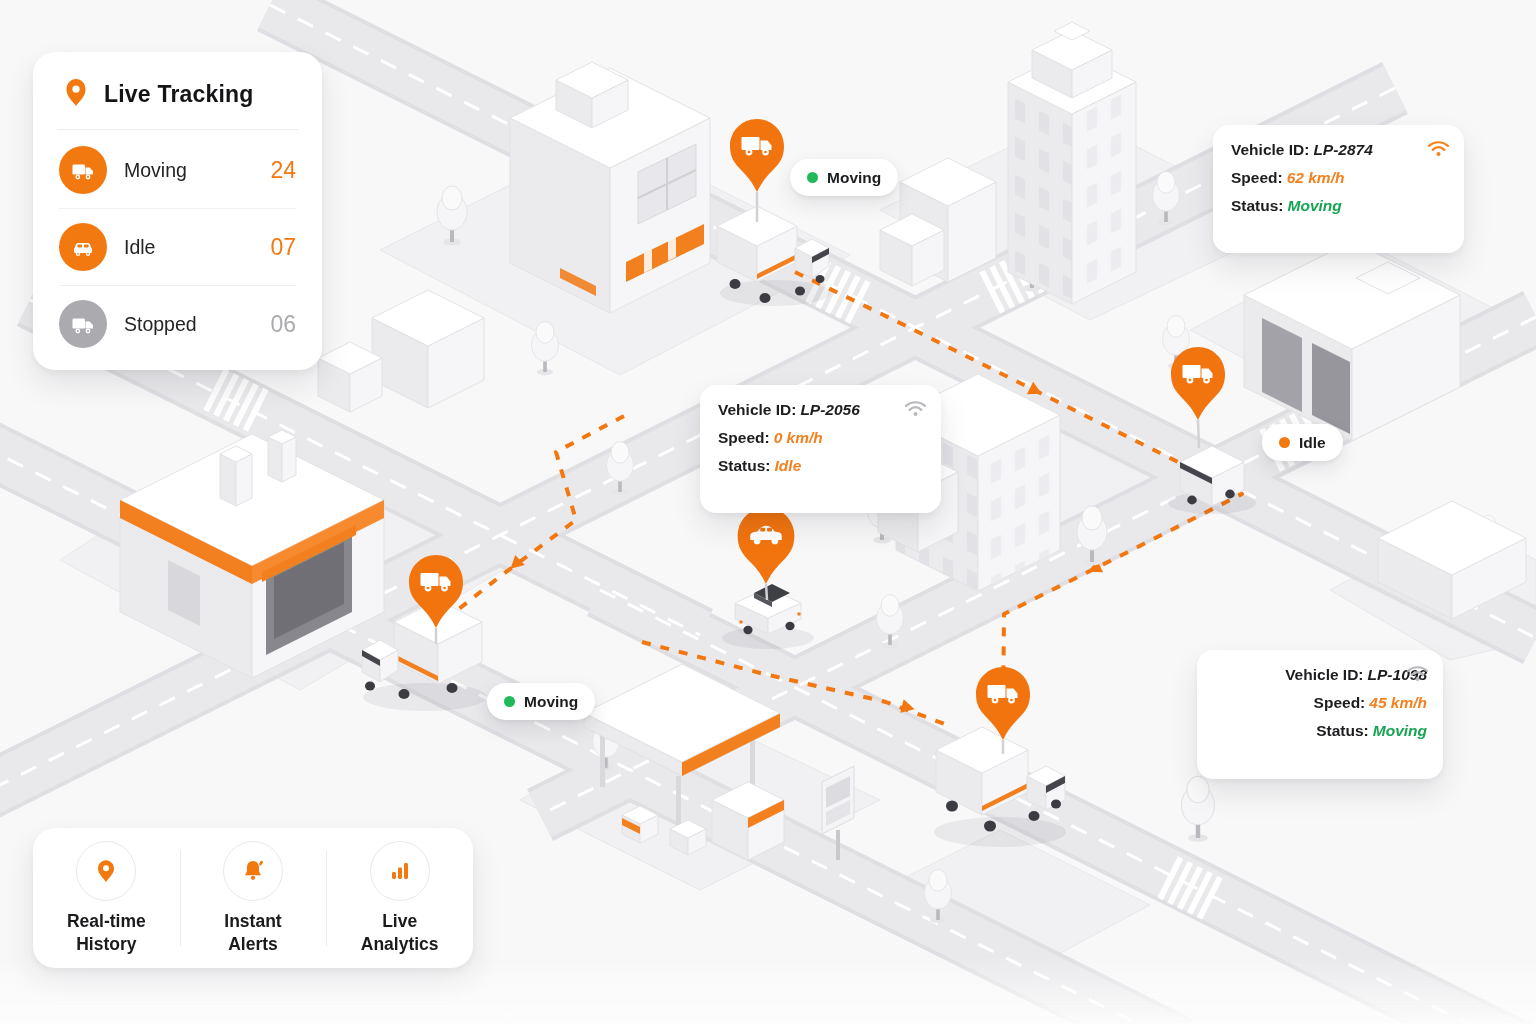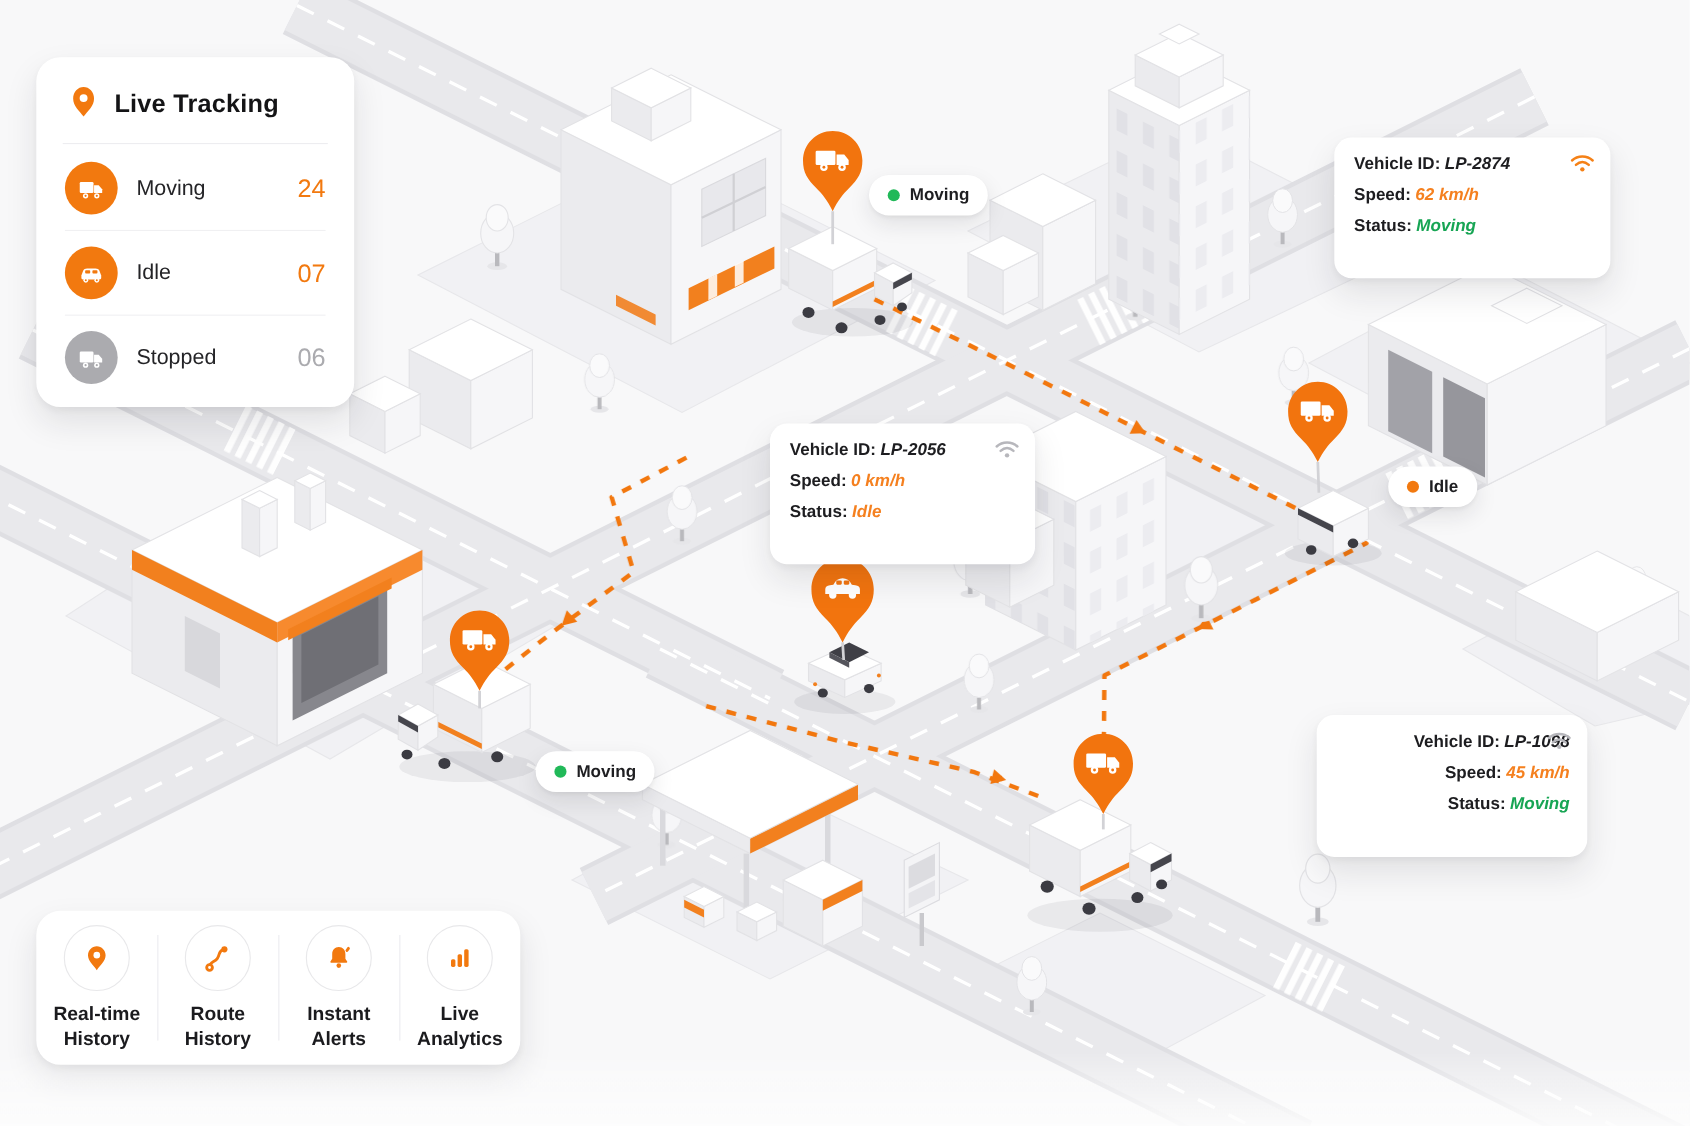--- a/index.html
+++ b/index.html
@@ -540,19 +540,6 @@
   </div>
   <div class="feat">
     <span class="f-ico">
-      <svg width="26" height="26" viewBox="0 0 26 26" fill="none" stroke="#F2790F" stroke-width="2.6" stroke-linecap="round">
-            <path d="M5.5,21.5 C5.5,16 10,17 12.5,13.5 C15,10 13.5,7 17.5,5.5"></path>
-            <circle cx="5.5" cy="21.5" r="2.6" fill="#fff"></circle>
-            <circle cx="19" cy="5" r="2.8" fill="#F2790F" stroke="none"></circle>
-          </svg>
-    </span>
-    <div class="f-label">
-          <div>Route</div>
-          <div>History</div>
-        </div>
-  </div>
-  <div class="feat">
-    <span class="f-ico">
       <svg width="26" height="26" viewBox="0 0 26 26">
             <path d="M13,3 C9.4,3 7,5.8 7,9.4 L7,13.5 L5.4,16.2 C5.1,16.7 5.4,17.3 6,17.3 L20,17.3 C20.6,17.3 20.9,16.7 20.6,16.2 L19,13.5 L19,9.4 C19,5.8 16.6,3 13,3 Z" fill="#F2790F"></path>
             <circle cx="13" cy="19.8" r="2.1" fill="#F2790F"></circle>

